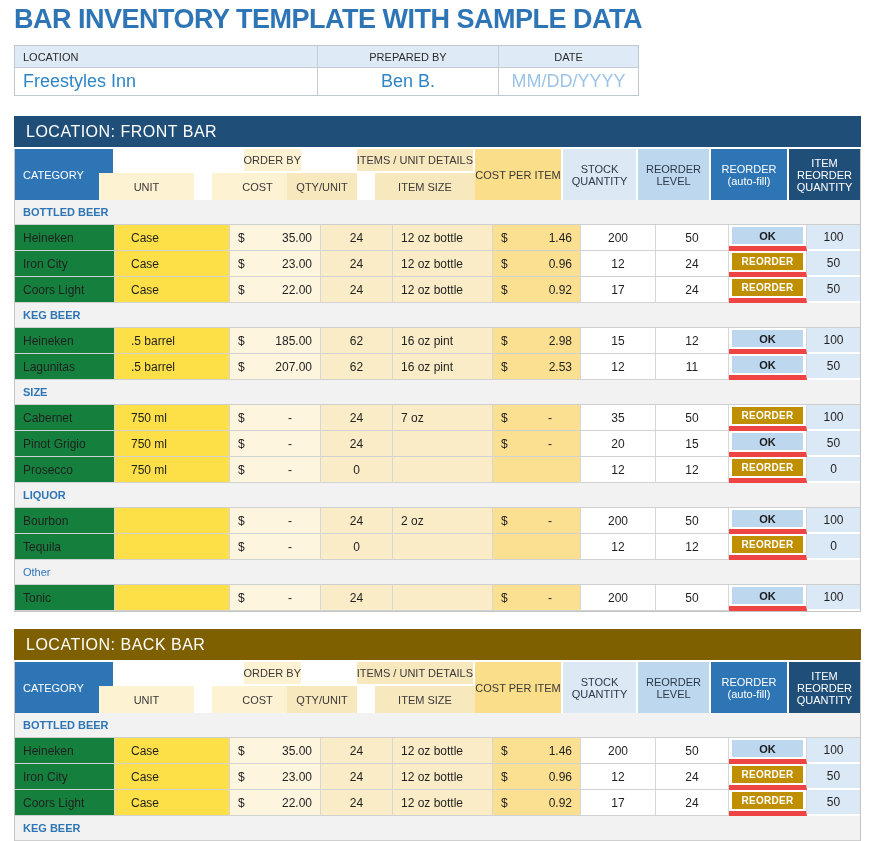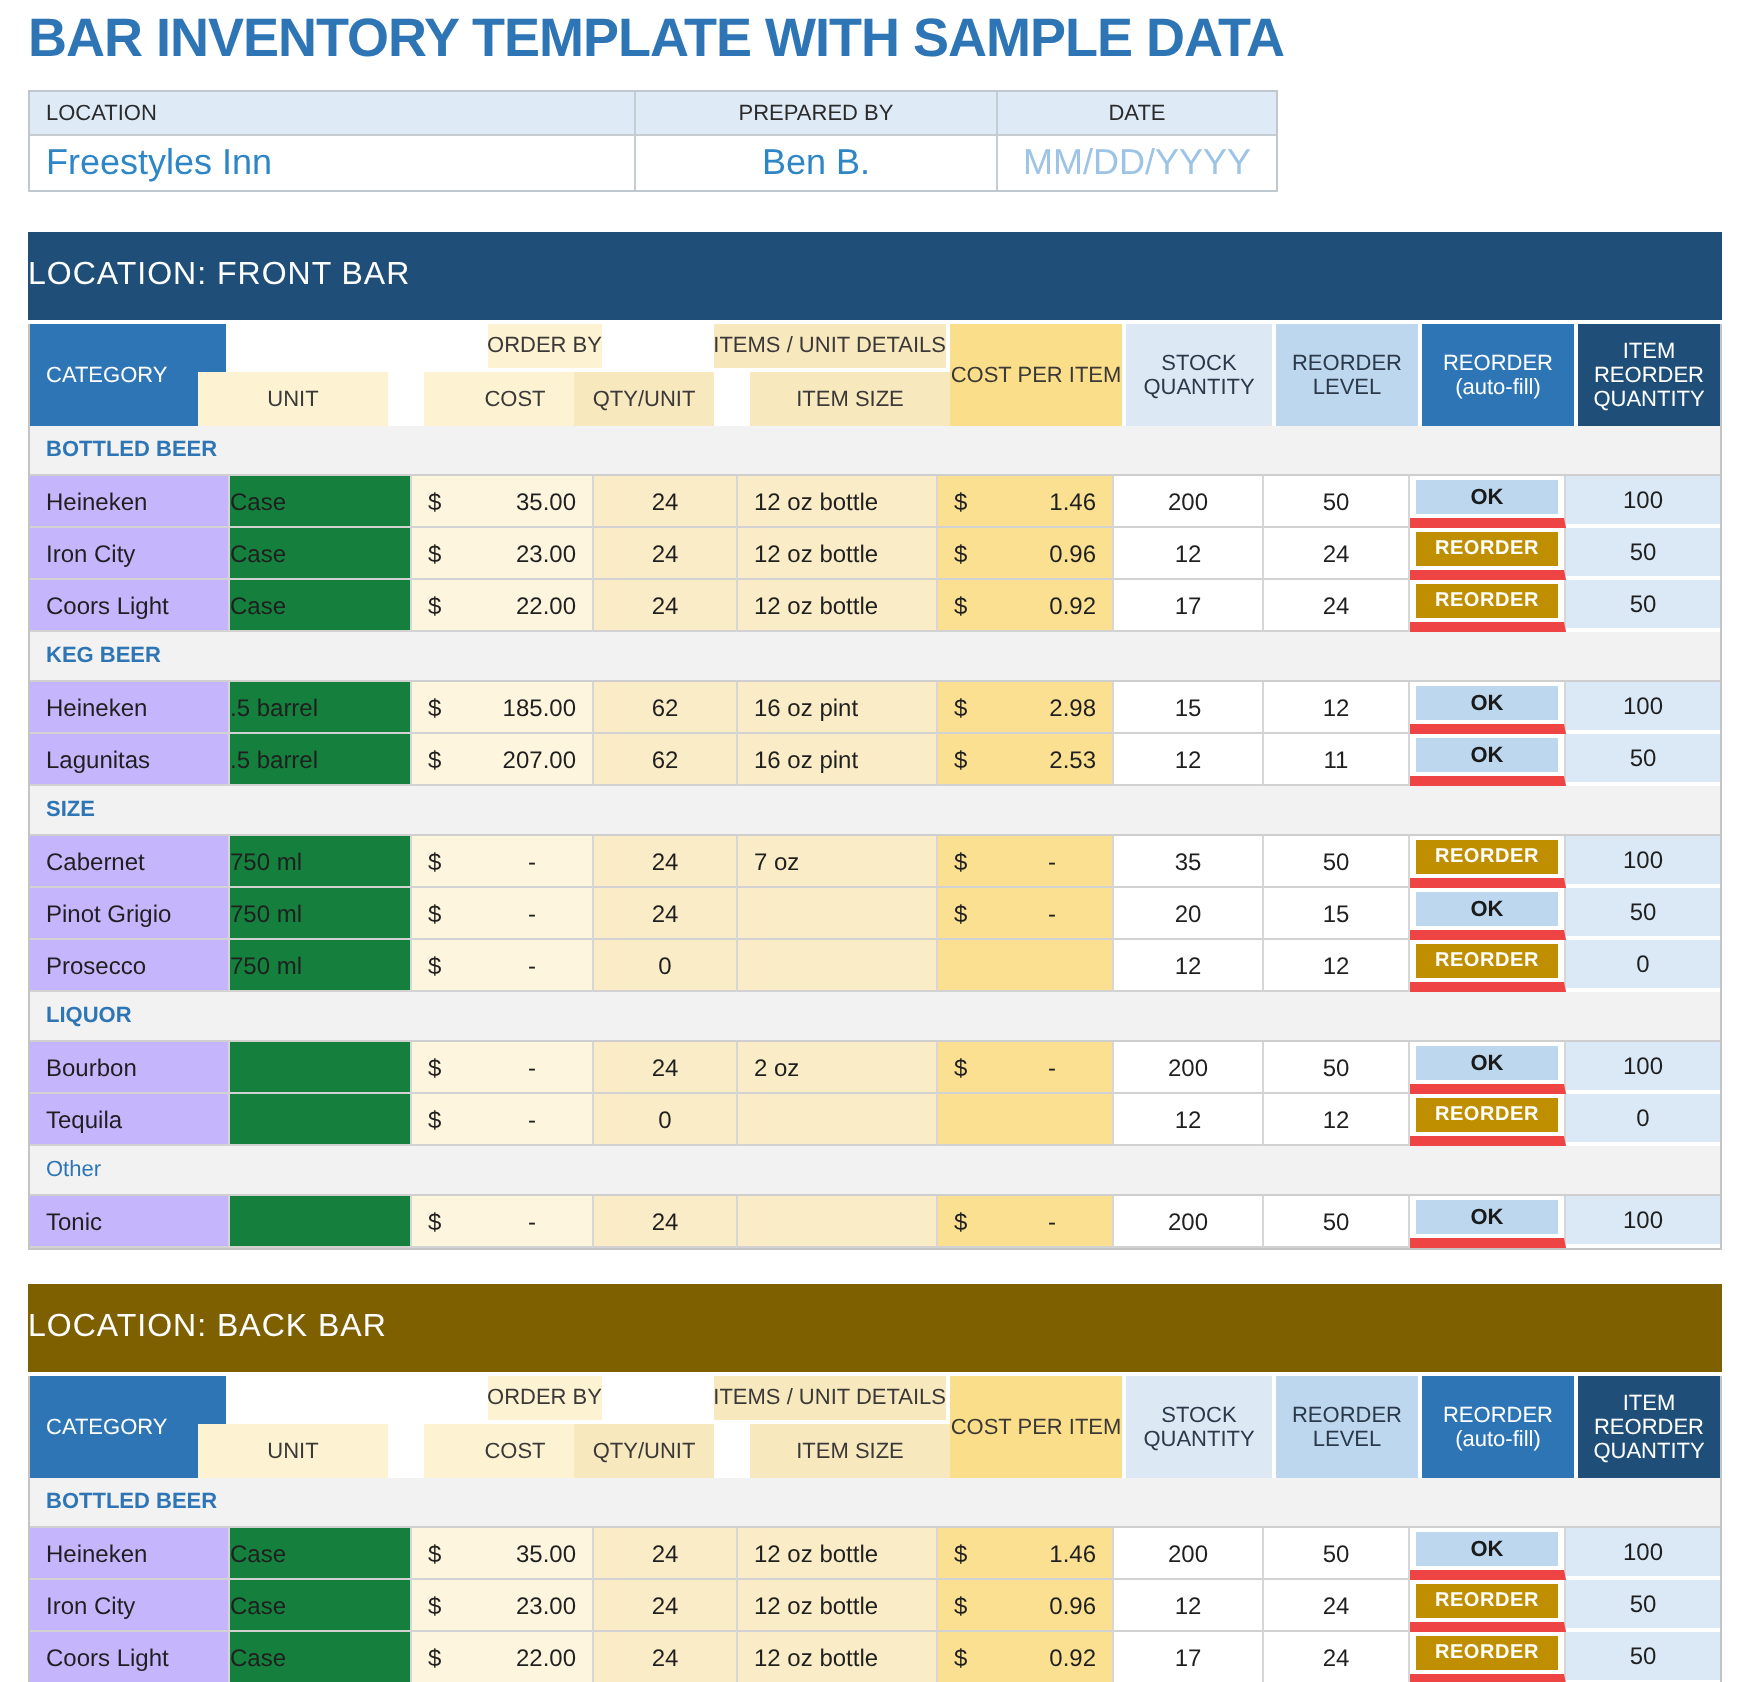--- a/index.html
+++ b/index.html
@@ -25,7 +25,7 @@
   .bar-table{width:847px;margin:0 0 0 14px;}
   .bar-table.first{margin-top:20px;}
   .bar-table.second{margin-top:17px;}
-  .banner{height:44px;display:flex;align-items:center;box-sizing:border-box;
+  .banner{height:31px;display:flex;align-items:center;padding-left:12px;box-sizing:border-box;
     color:#fff;font-size:16px;letter-spacing:0.5px;margin-bottom:2px;}
   .tbody-wrap{border:1px solid #C4C4C4;border-top:none;}
   

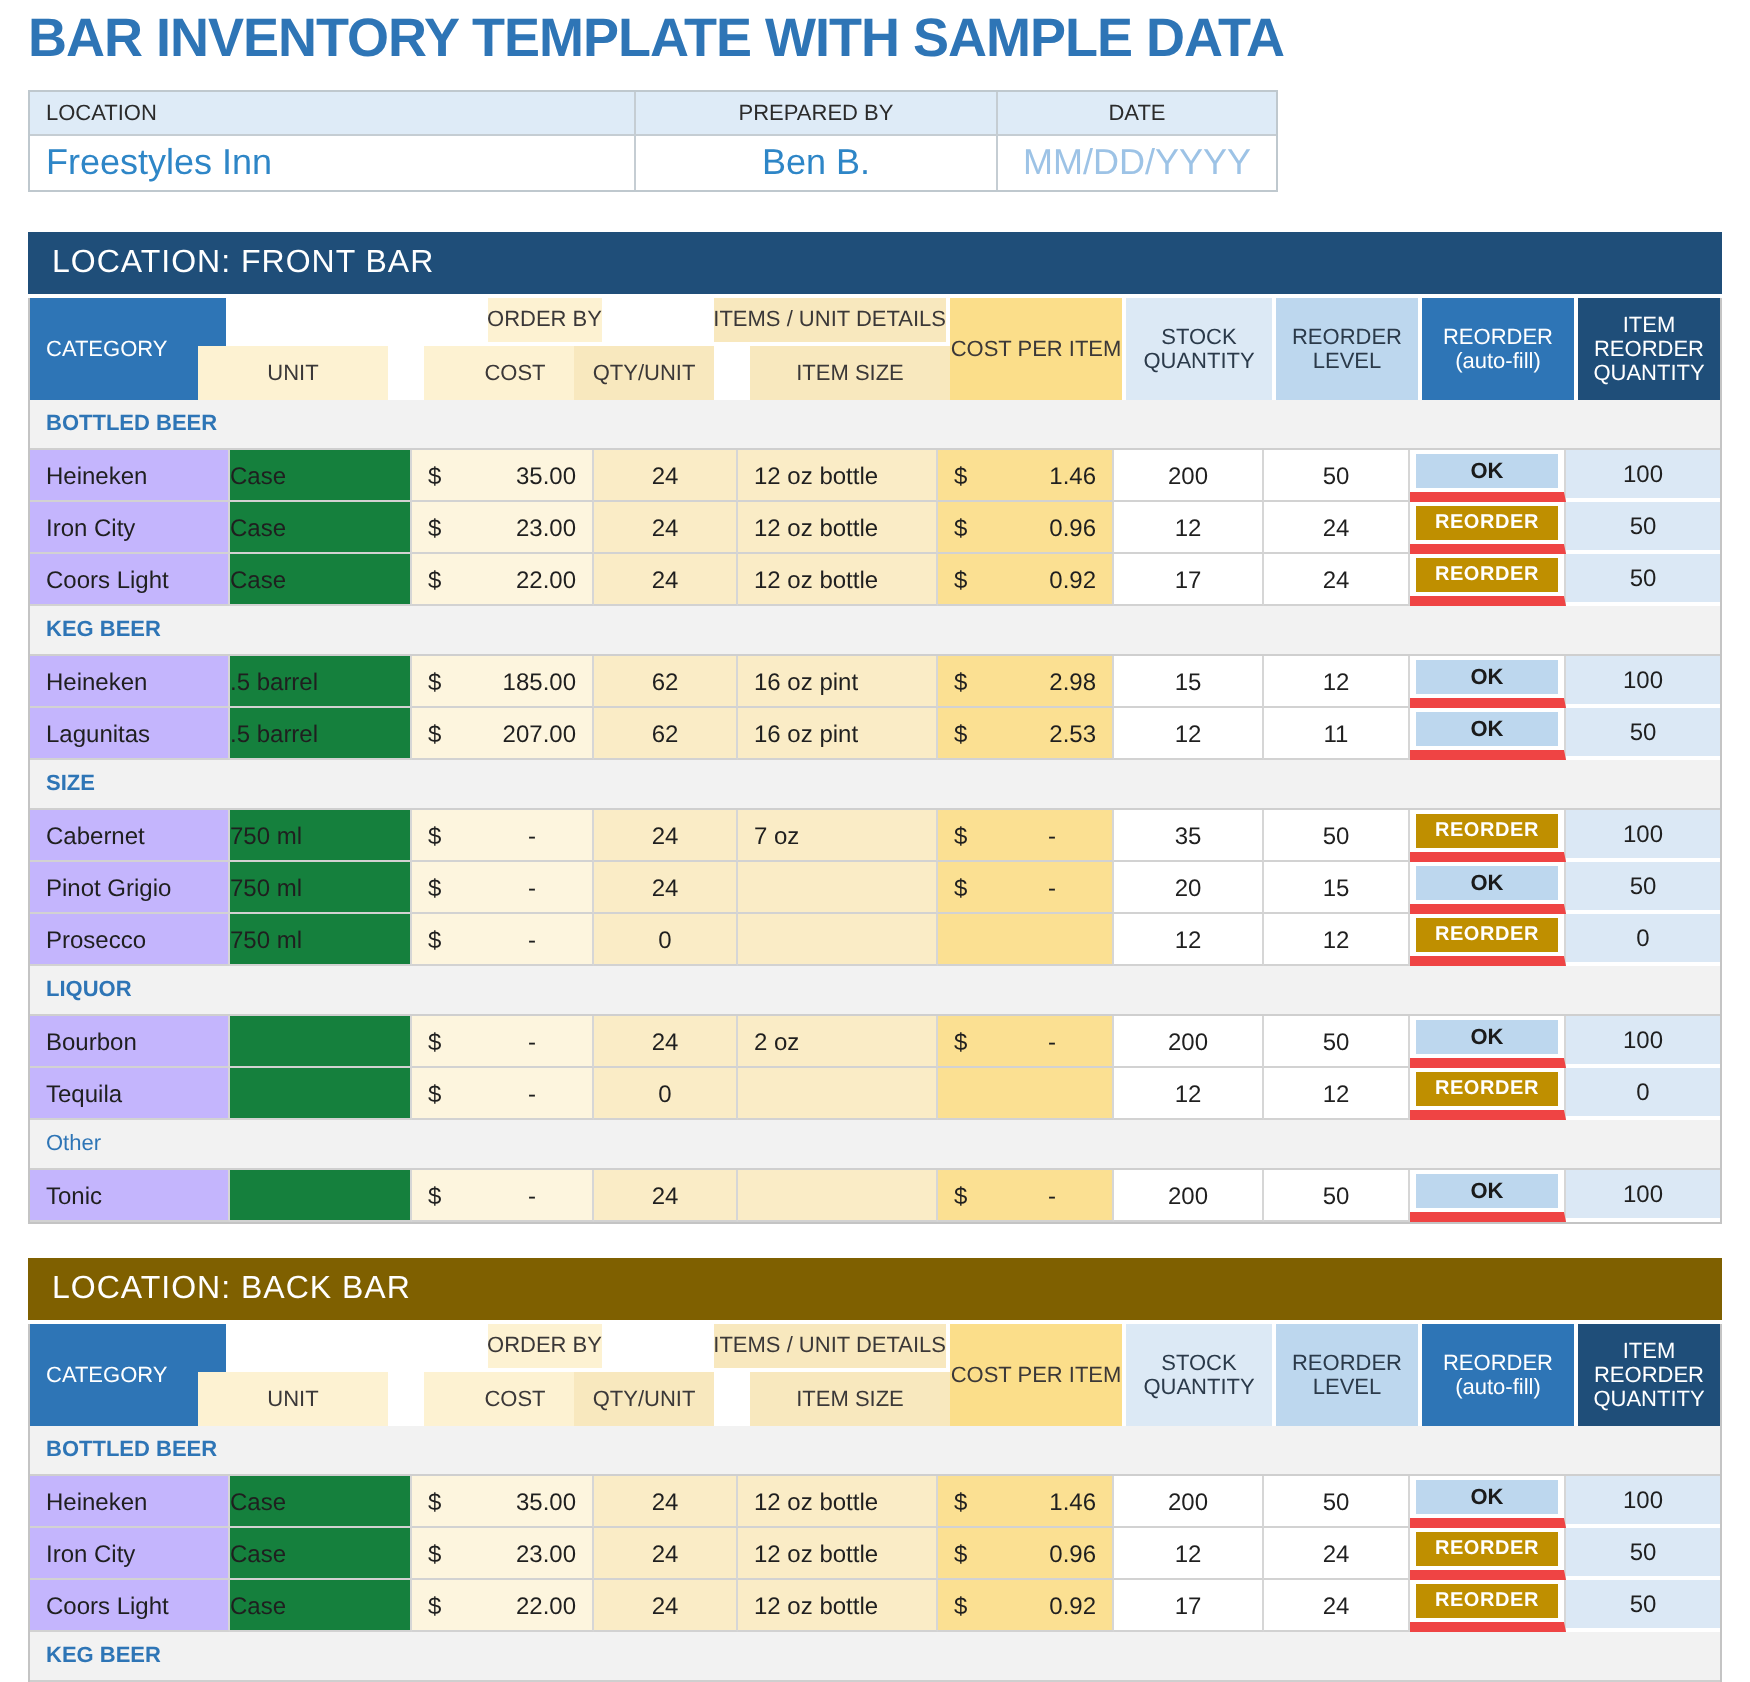--- a/index.html
+++ b/index.html
@@ -59,7 +59,7 @@
   .drow{display:flex;height:26px;}
   .dc{box-sizing:border-box;display:flex;align-items:center;font-size:12px;color:#1f1f1f;
     border-right:1px solid #D6D6D6;border-bottom:1px solid #D2D2D2;}
-  .d-item{width:100px;background:#c4b5fd;padding-left:8px;}
+  .d-item{width:100px;background:#15803d;padding-left:8px;}
   .d-unit{width:91px;background:#15803d;padding-left:0;}
   .d-cost{width:91px;background:#FDF5DE;justify-content:space-between;padding:0 8px;}
   .d-qty{width:72px;background:#FAECC6;justify-content:center;}

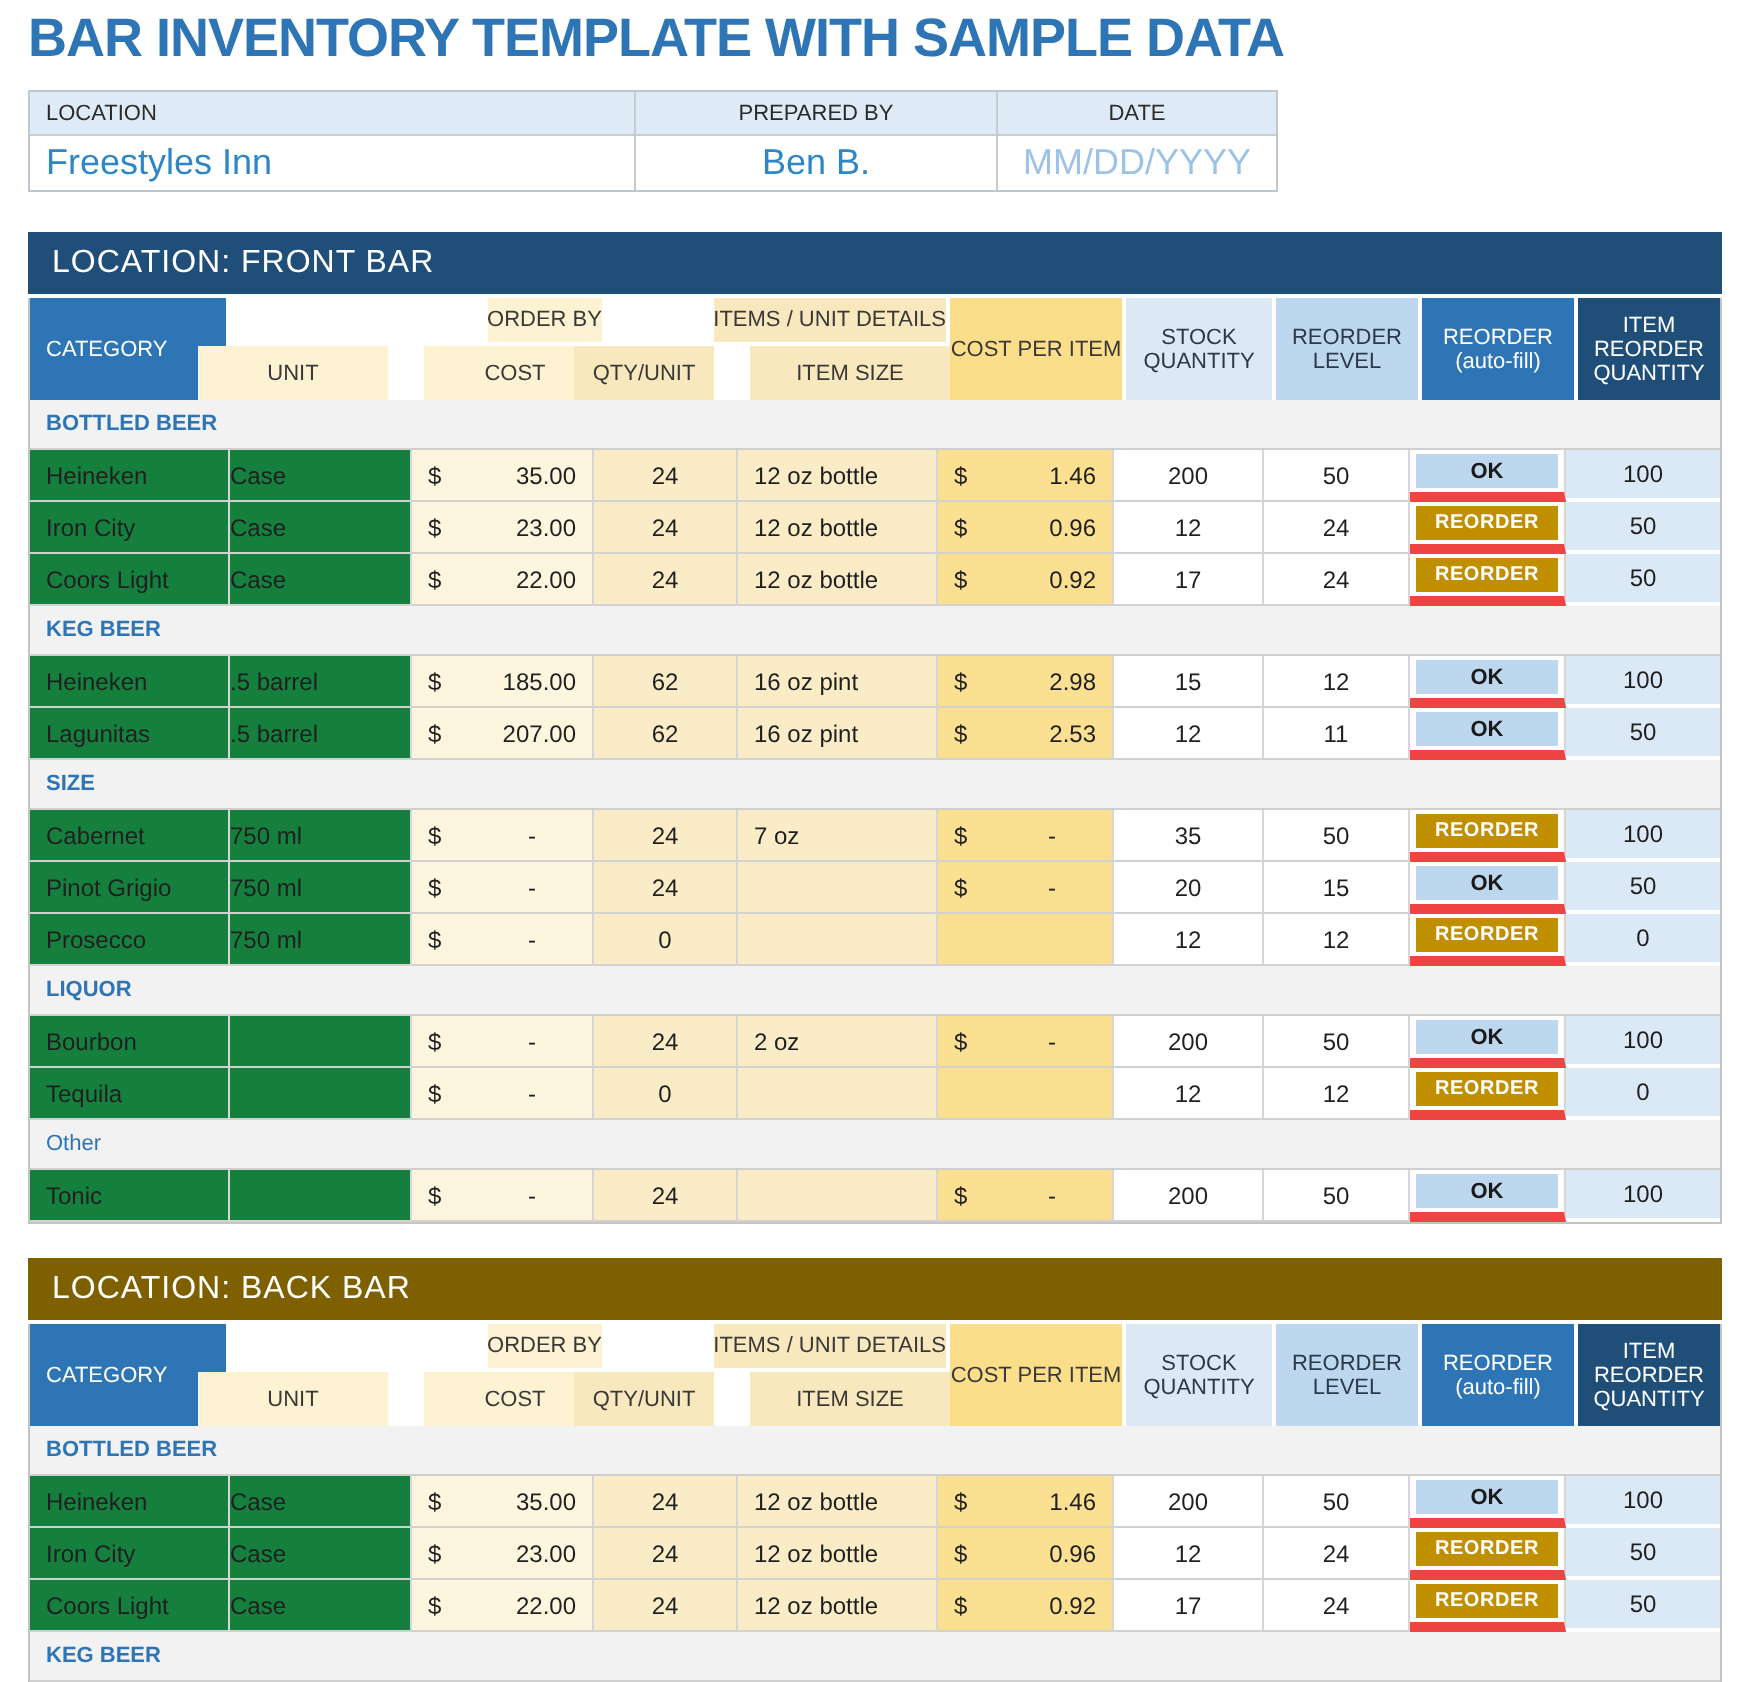--- a/index.html
+++ b/index.html
@@ -60,7 +60,7 @@
   .dc{box-sizing:border-box;display:flex;align-items:center;font-size:12px;color:#1f1f1f;
     border-right:1px solid #D6D6D6;border-bottom:1px solid #D2D2D2;}
   .d-item{width:100px;background:#15803d;padding-left:8px;}
-  .d-unit{width:91px;background:#15803d;padding-left:0;}
+  .d-unit{width:115px;background:#fde047;padding-left:16px;}
   .d-cost{width:91px;background:#FDF5DE;justify-content:space-between;padding:0 8px;}
   .d-qty{width:72px;background:#FAECC6;justify-content:center;}
   .d-size{width:100px;background:#FAECC6;padding-left:8px;}

